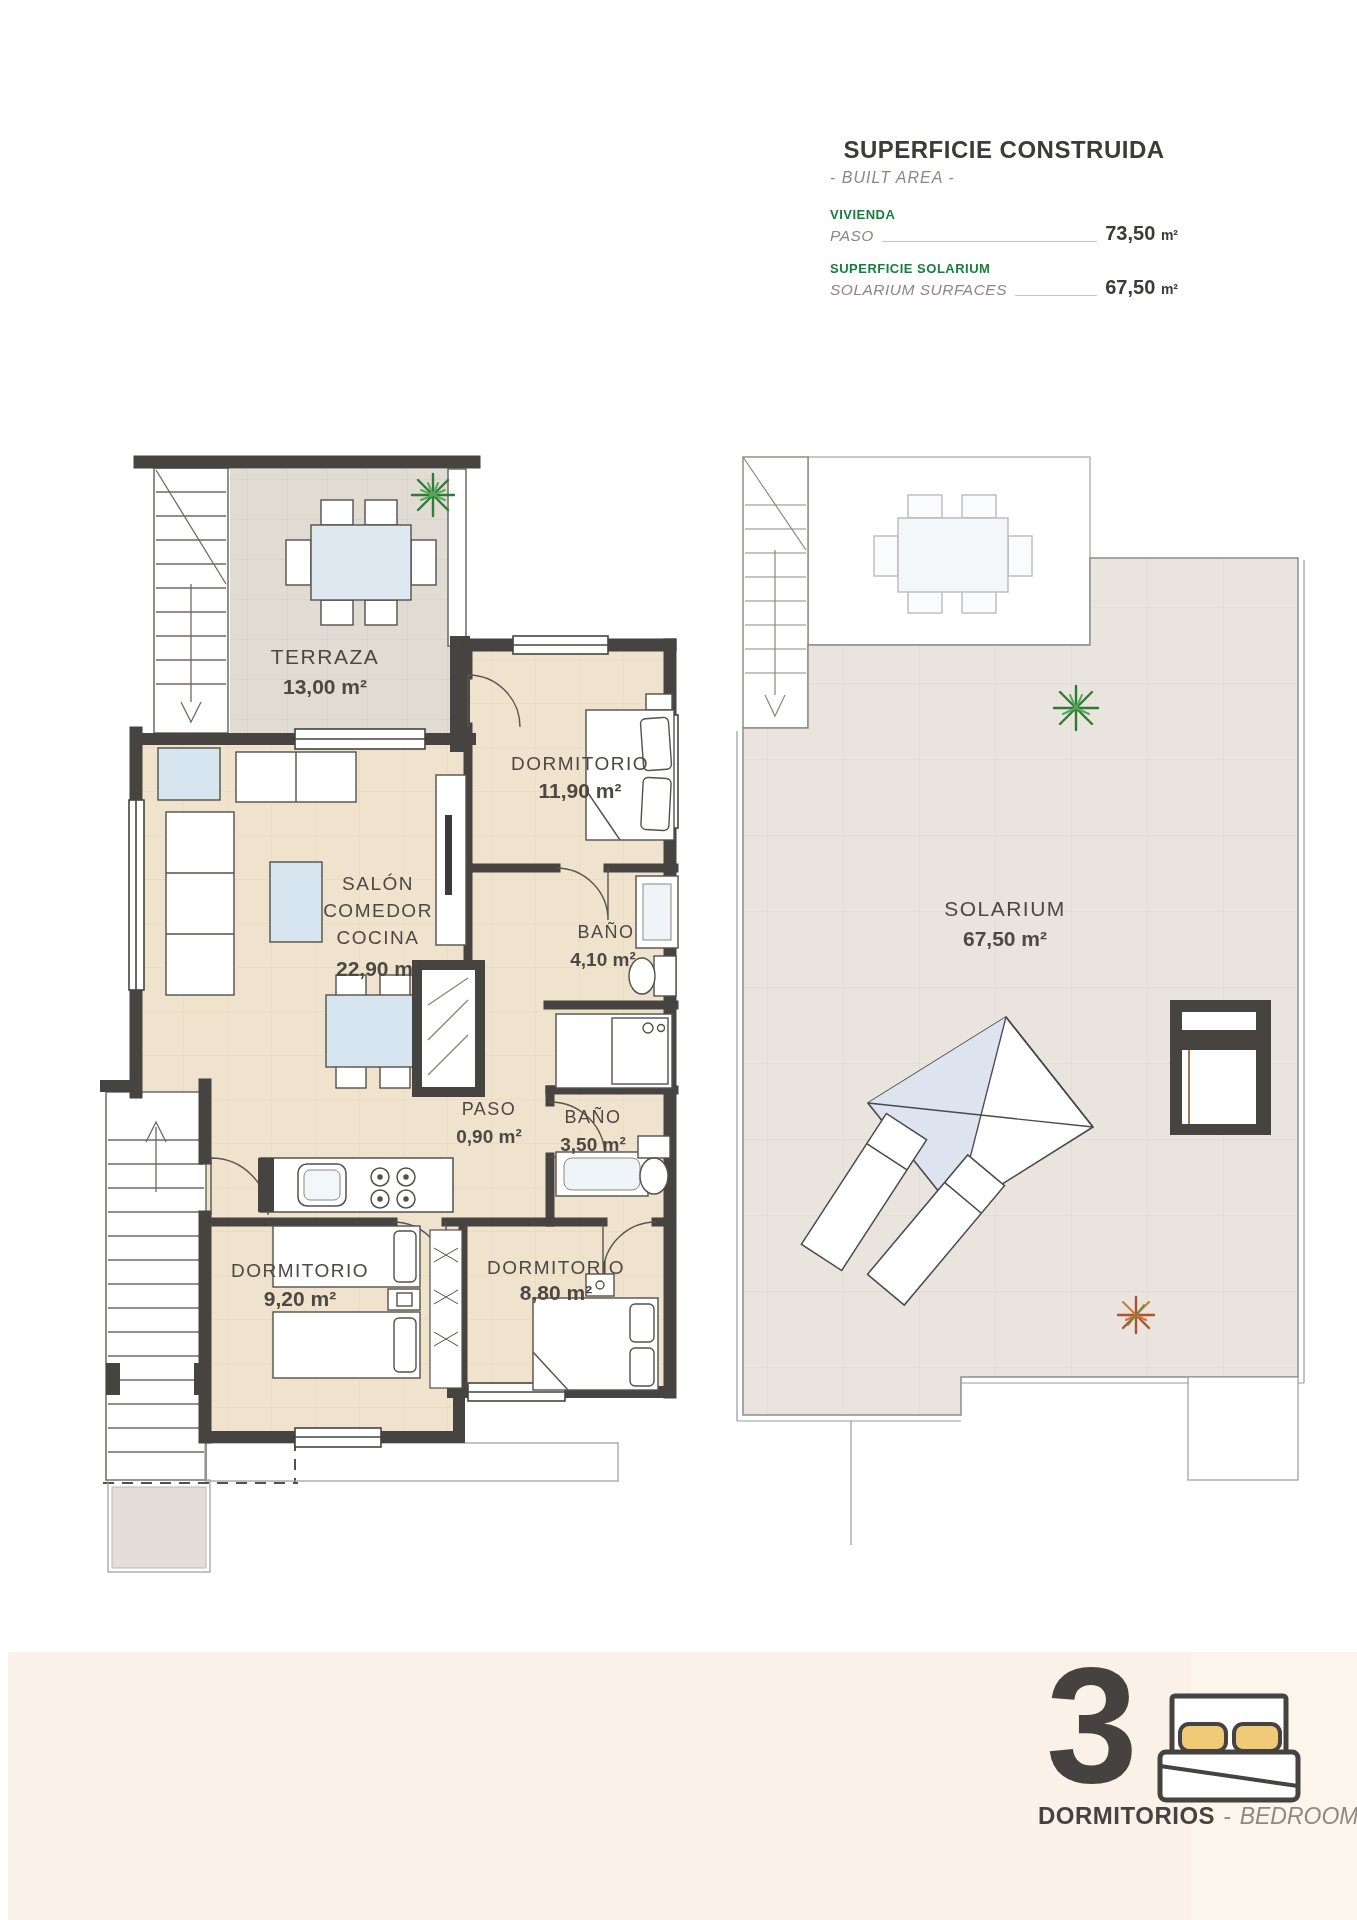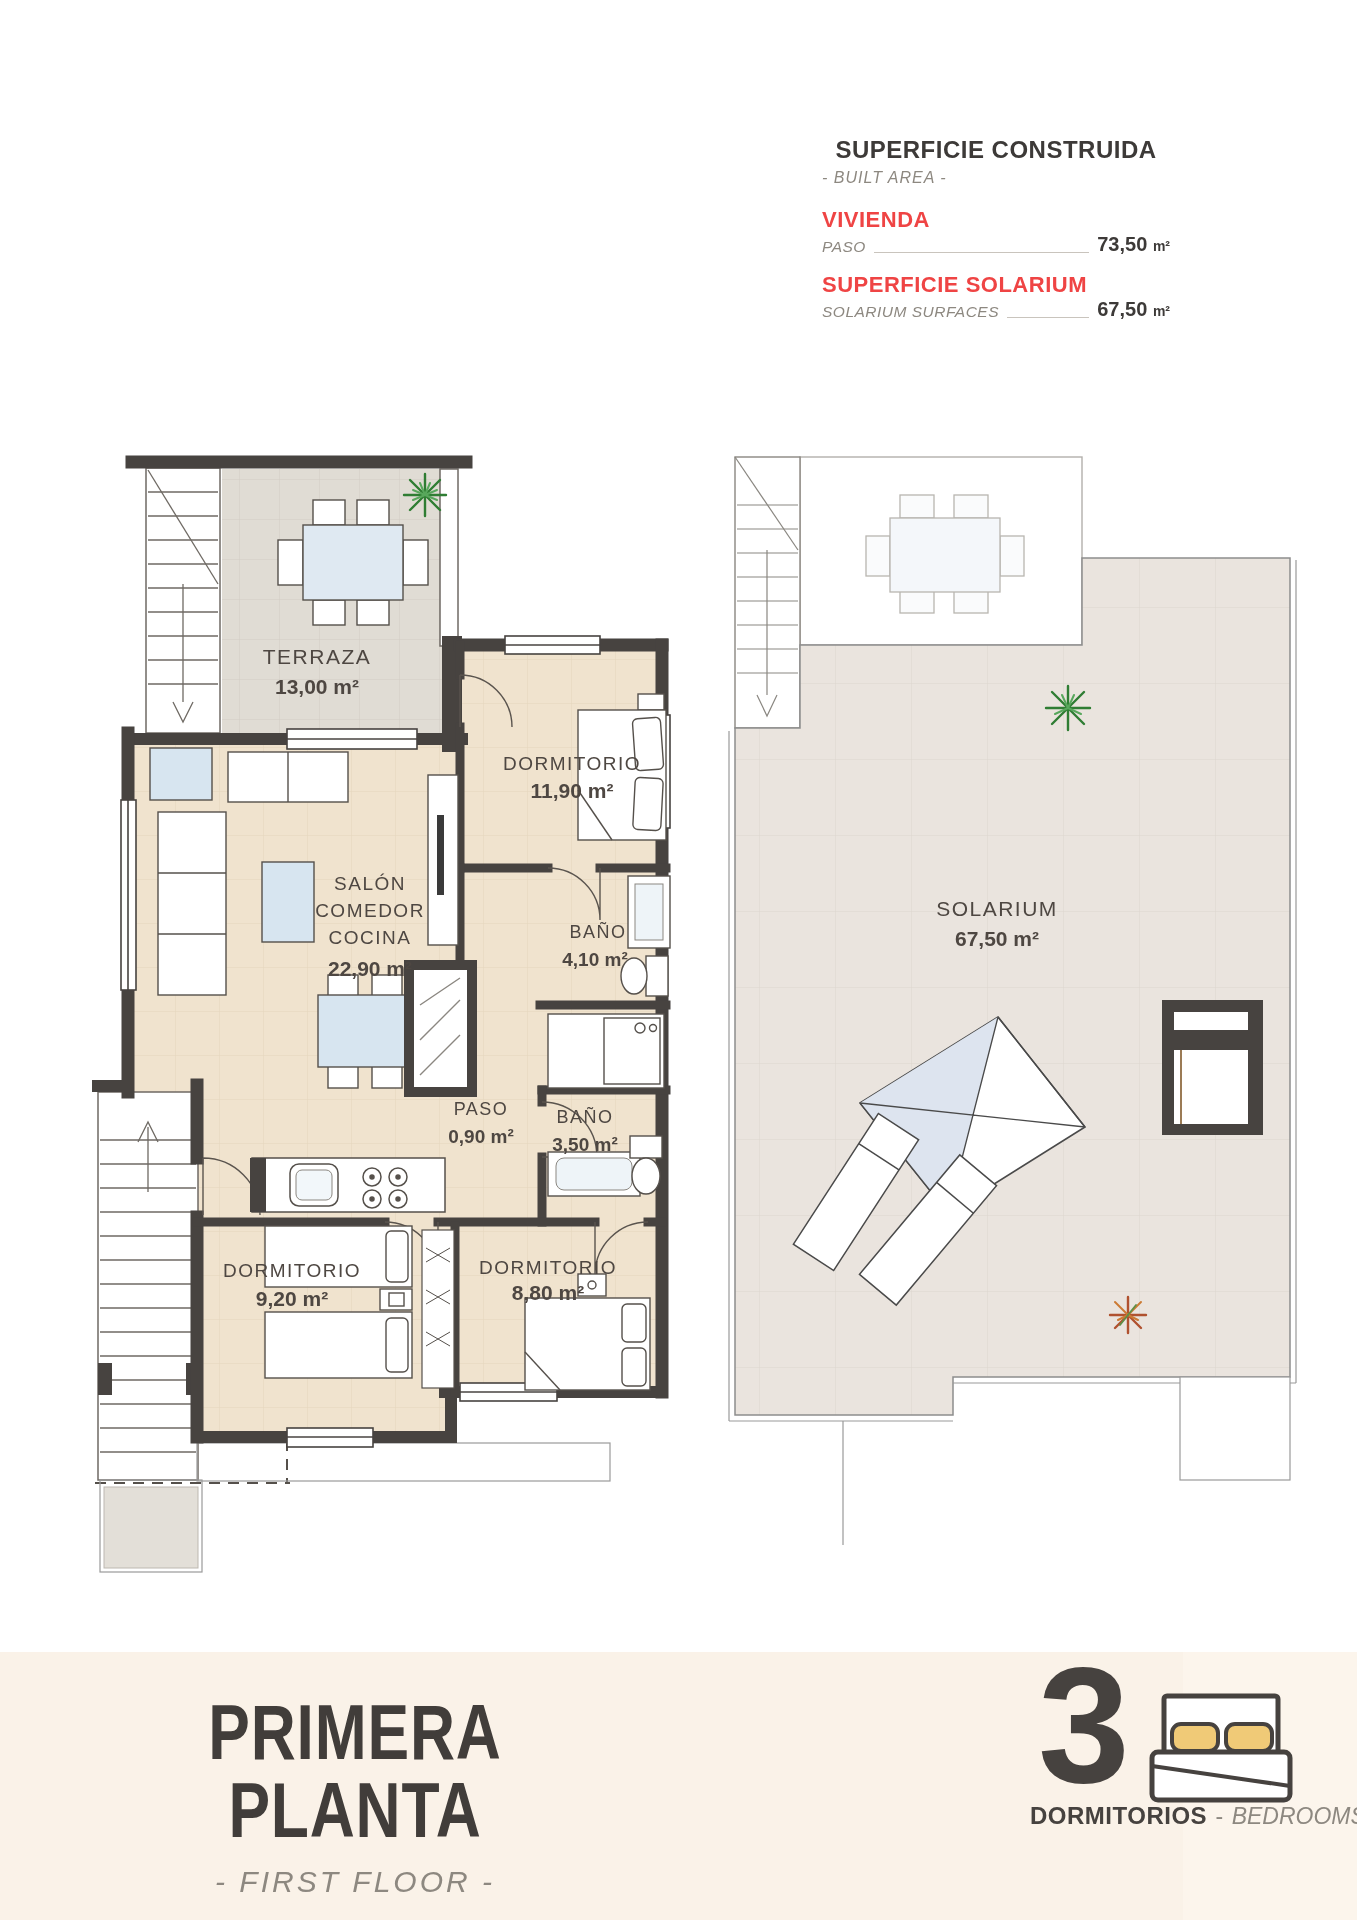--- a/index.html
+++ b/index.html
@@ -5,7 +5,7 @@
   html,body{margin:0;padding:0;background:#ffffff;}
   body{width:1357px;height:1920px;position:relative;overflow:hidden;
        font-family:"Liberation Sans",sans-serif;color:#3d3a38;}
-  .page{position:absolute;inset:0;}
+  .page{position:absolute;inset:0;margin-left:8px;}
 
   
   .area-table{position:absolute;left:822px;top:136px;width:348px;}

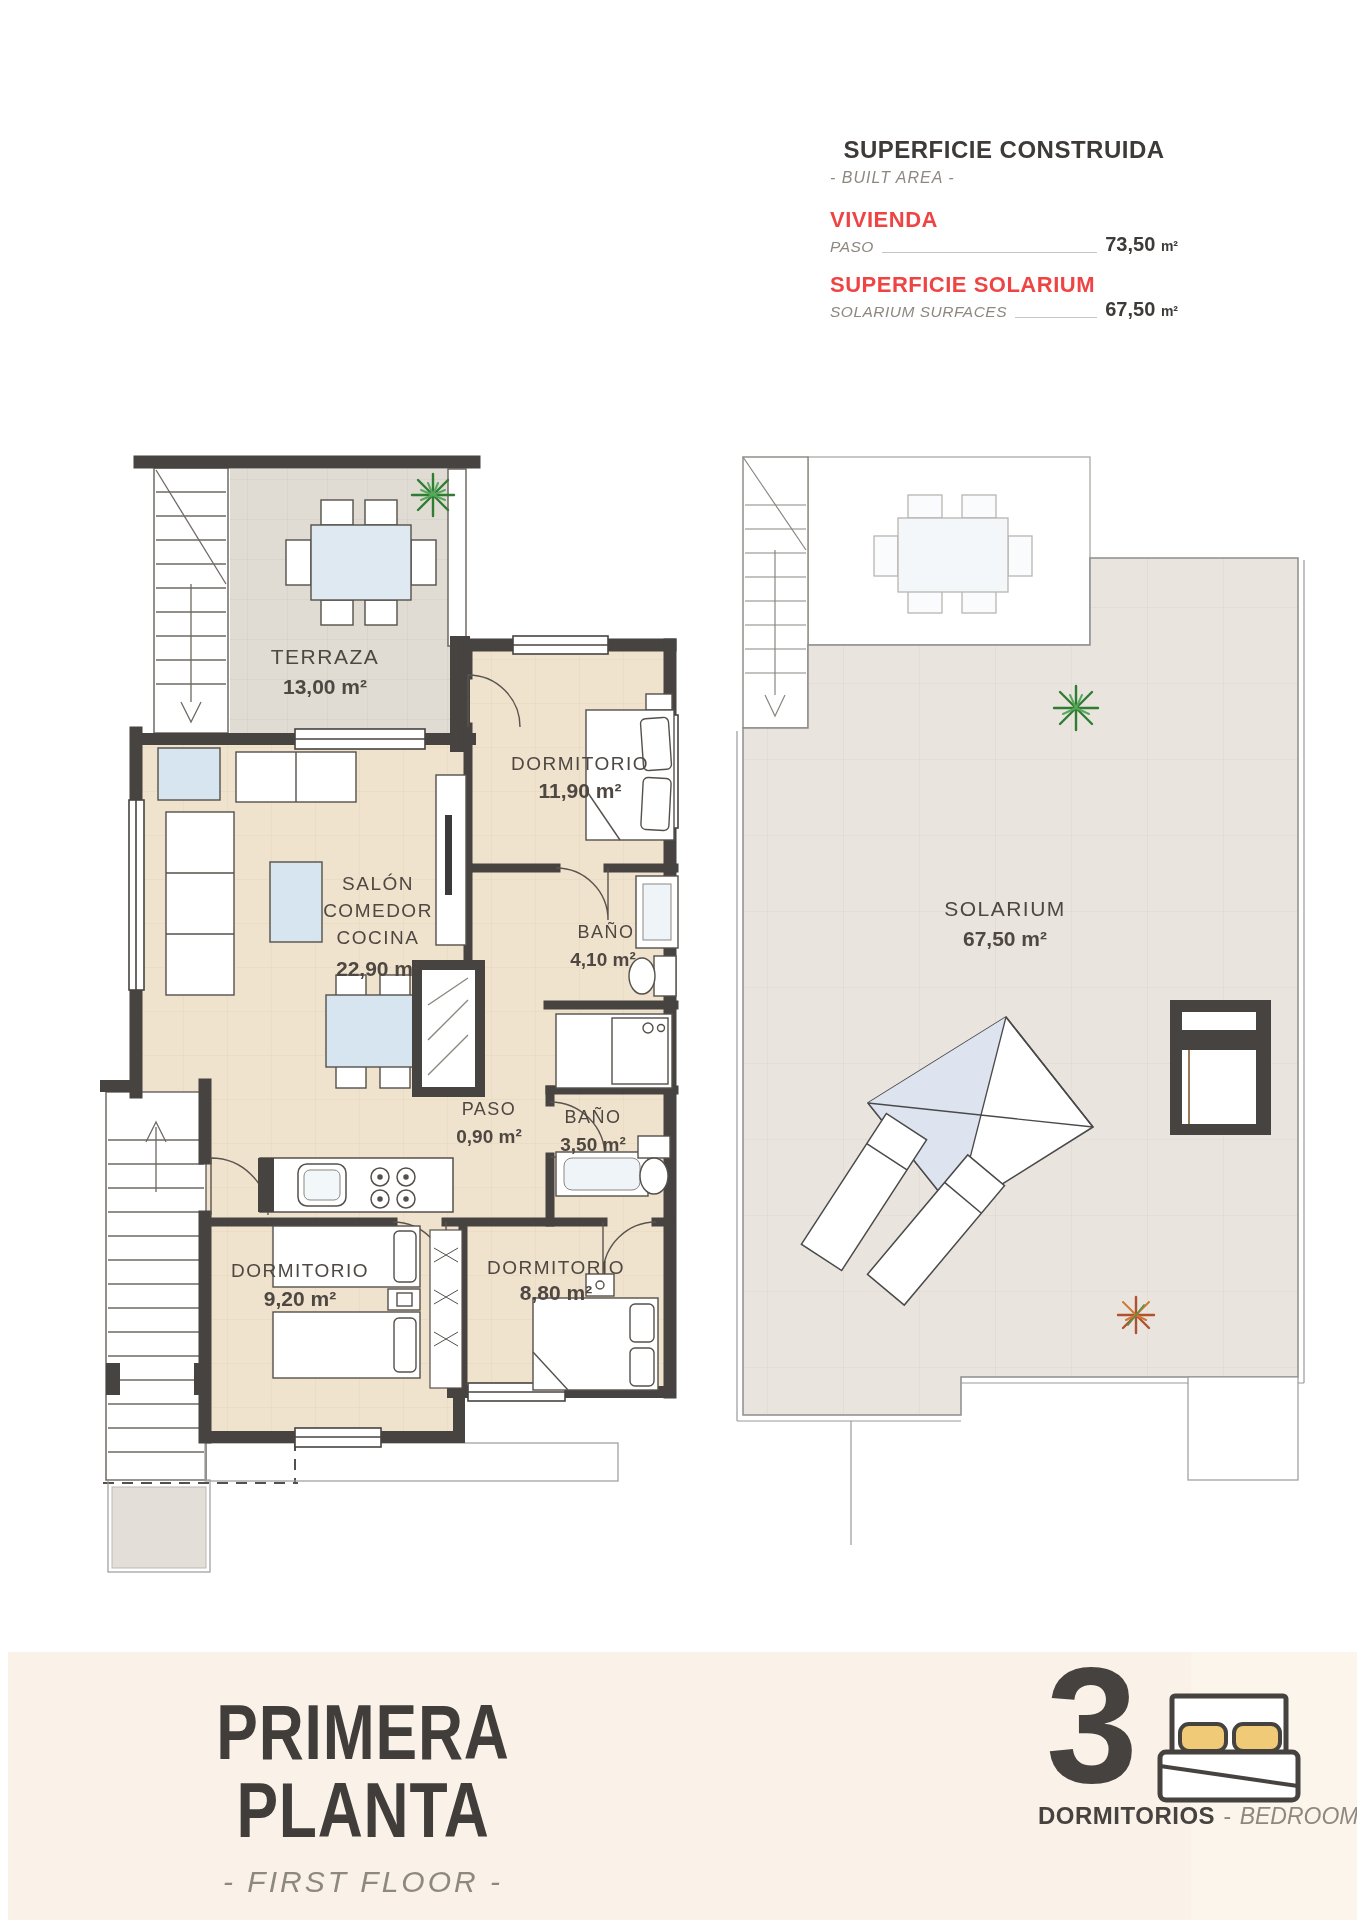--- a/index.html
+++ b/index.html
@@ -14,7 +14,7 @@
   .at-rows{margin-top:20px;}
   .at-row{margin-bottom:6px;}
   .at-row.gap{margin-top:16px;}
-  .at-es{font-size:22px;font-weight:bold;letter-spacing:.5px;color:#ef4444;}
+  .at-es{font-size:13px;font-weight:bold;letter-spacing:.5px;color:#15803d;}
   .at-line{display:flex;align-items:flex-end;}
   .at-en{font-size:15.5px;font-style:italic;color:#8d8880;letter-spacing:.5px;}
   .at-fill{flex:1;border-bottom:1.5px solid #c9c4bd;margin:0 8px 3px 8px;min-width:20px;}

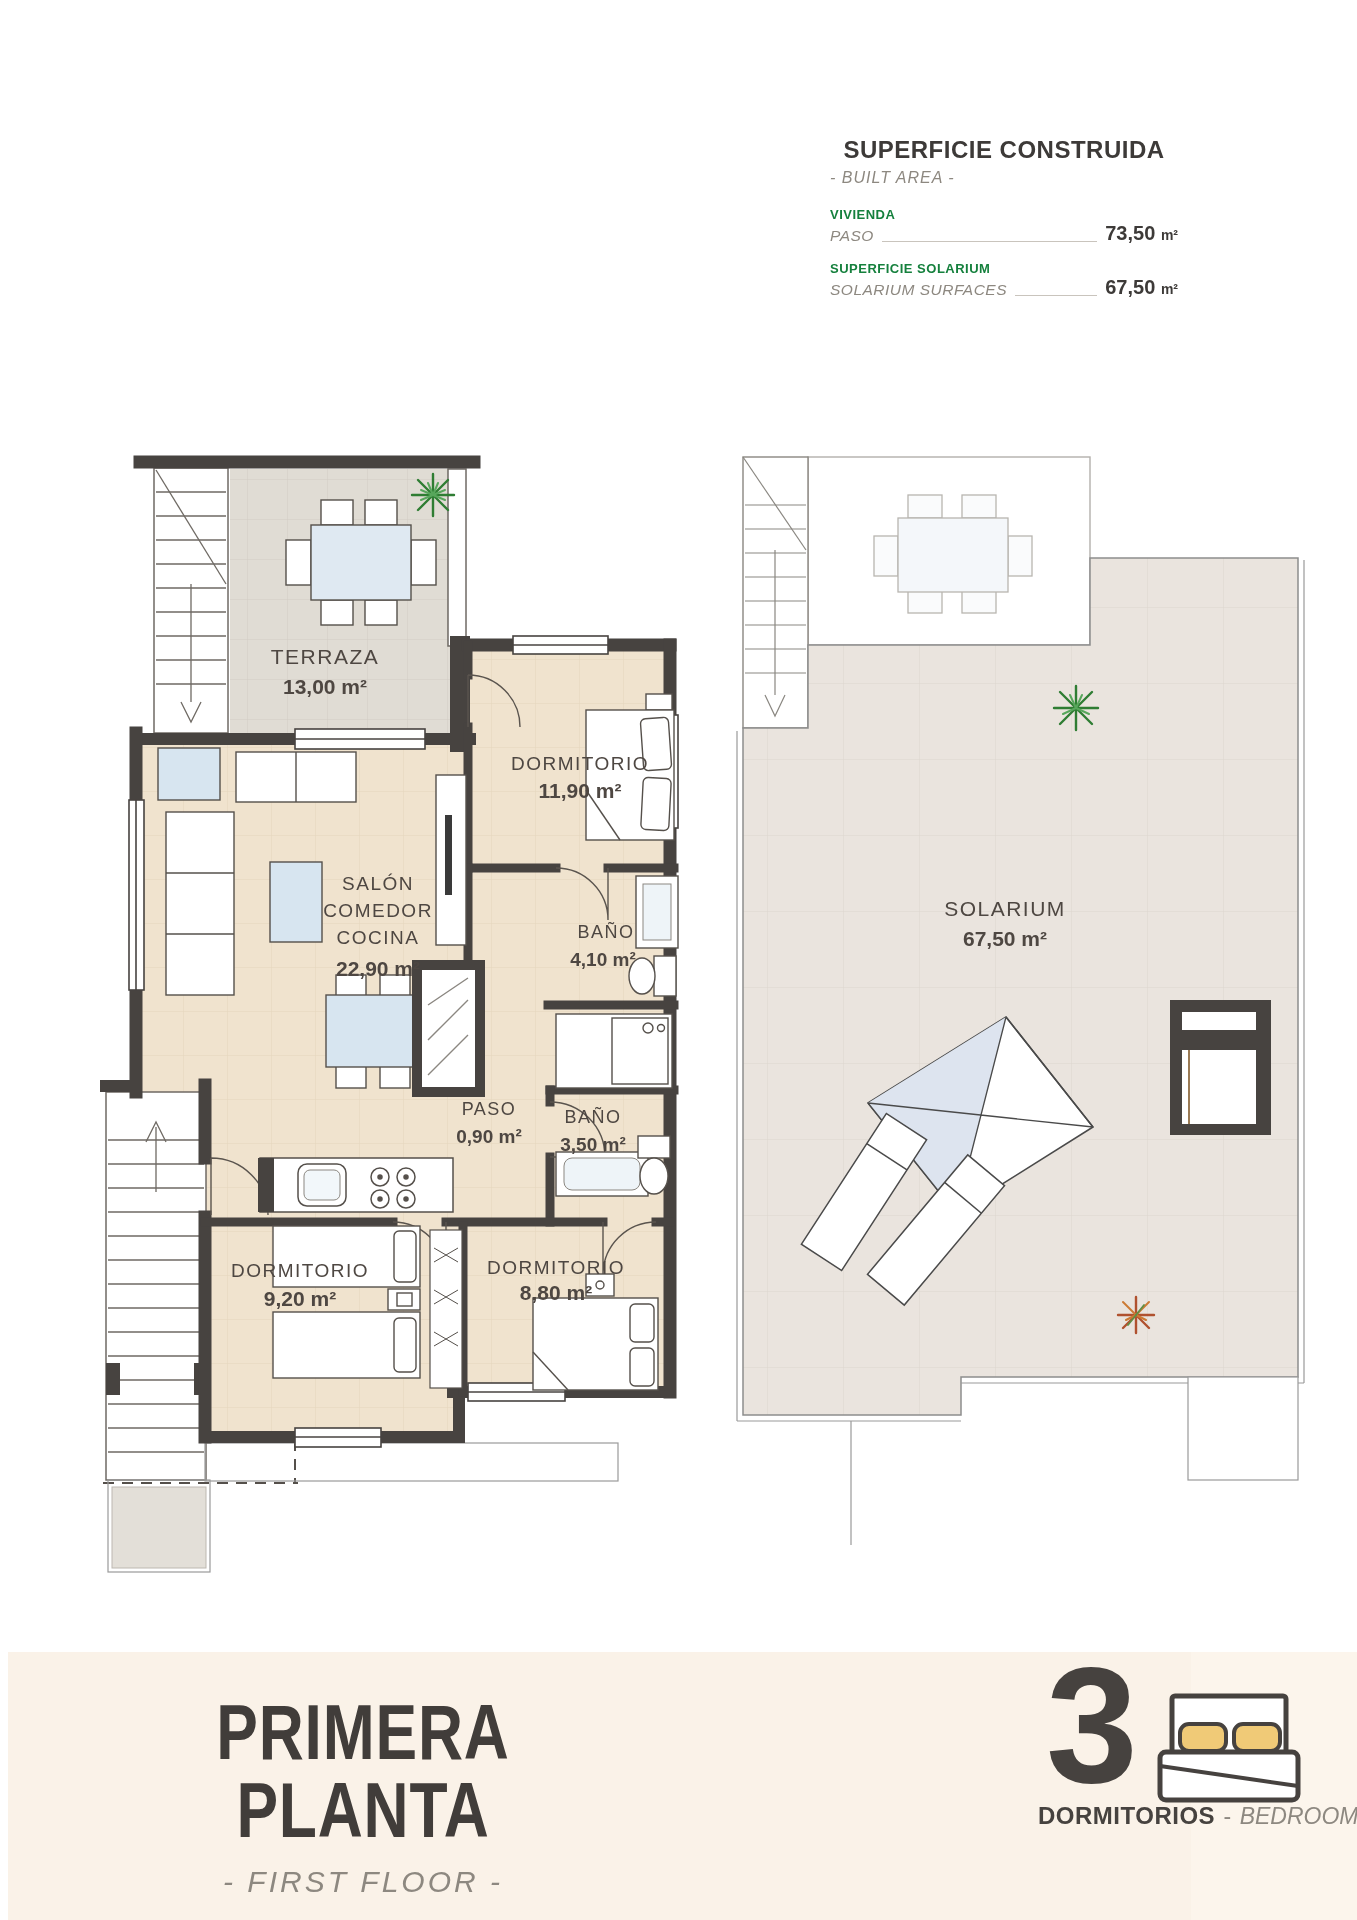--- a/index.html
+++ b/index.html
@@ -433,10 +433,6 @@
   <div class="footer-band"></div>
   <div class="footer-band-right"></div>
 
-  <div class="footer-title-wrap">
-    <h1 class="footer-title">PRIMERA PLANTA</h1>
-    <div class="footer-sub">- FIRST FLOOR -</div>
-  </div>
 
   <div class="bedrooms-block">
     <div class="bedrooms-count">3</div>

